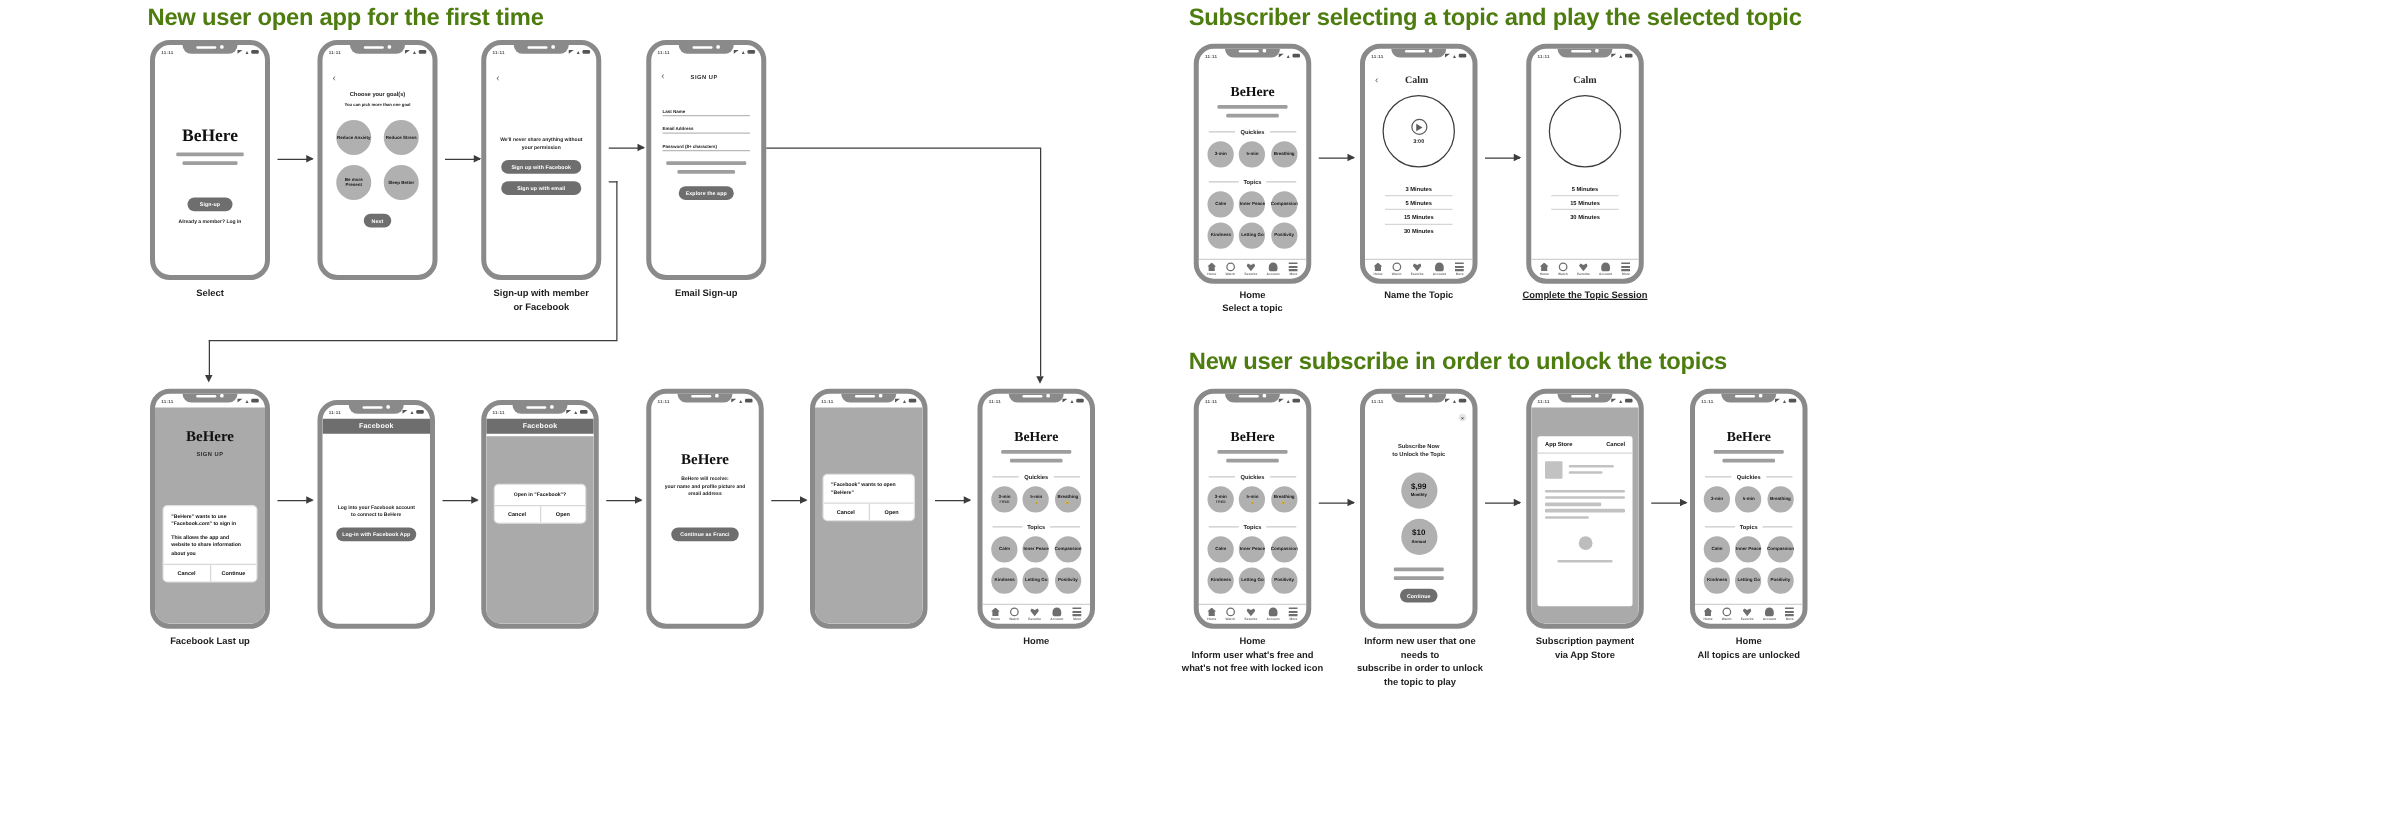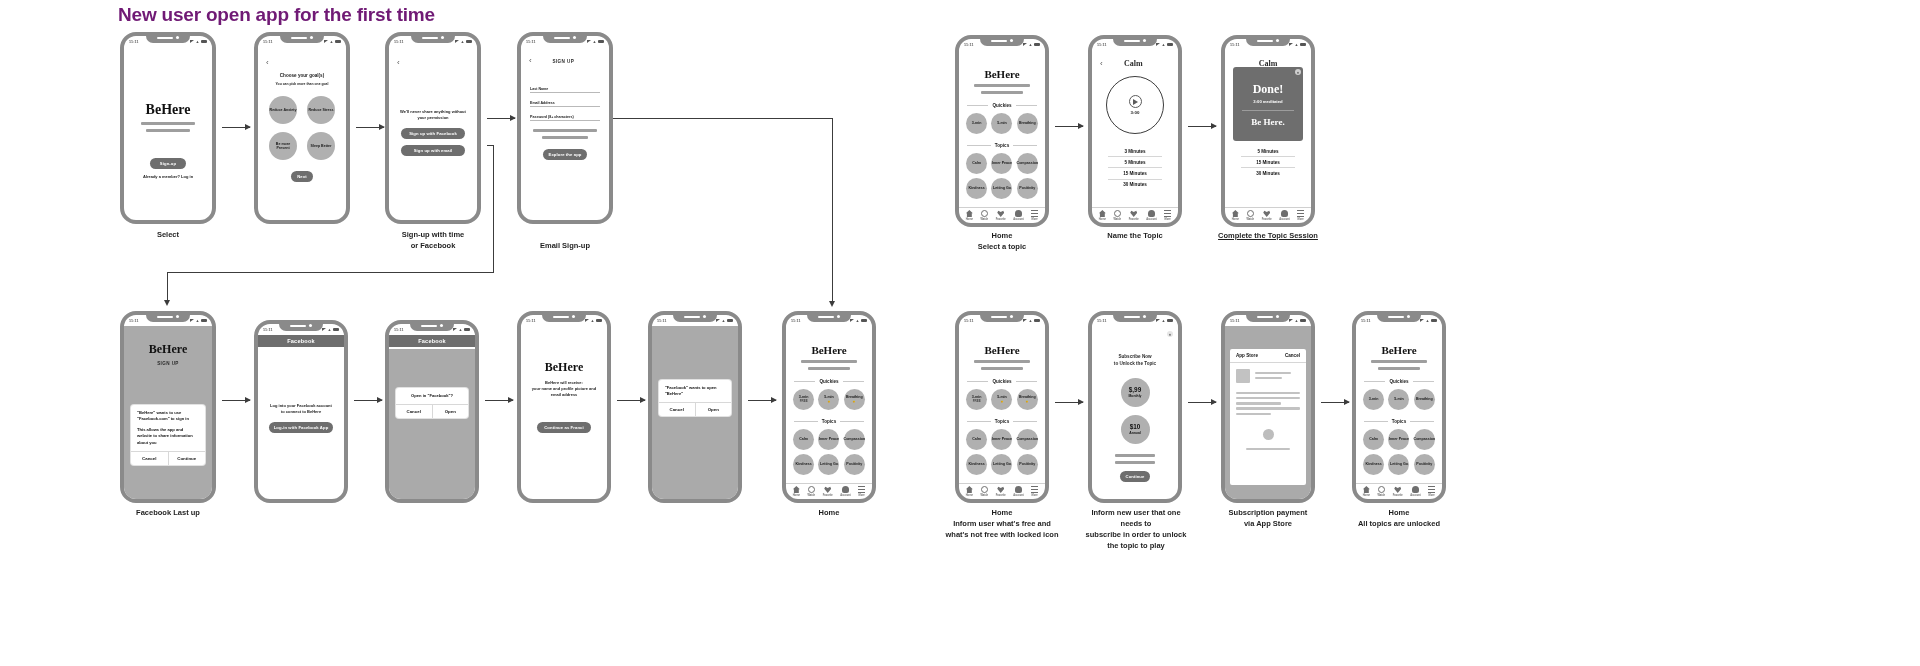--- a/index.html
+++ b/index.html
@@ -20,7 +20,7 @@
     font-size:19px;
     font-weight:700;
     letter-spacing:-0.2px;
-    color:#701a75;
+    color:#4d7c0f;
     white-space:nowrap;
   }
 

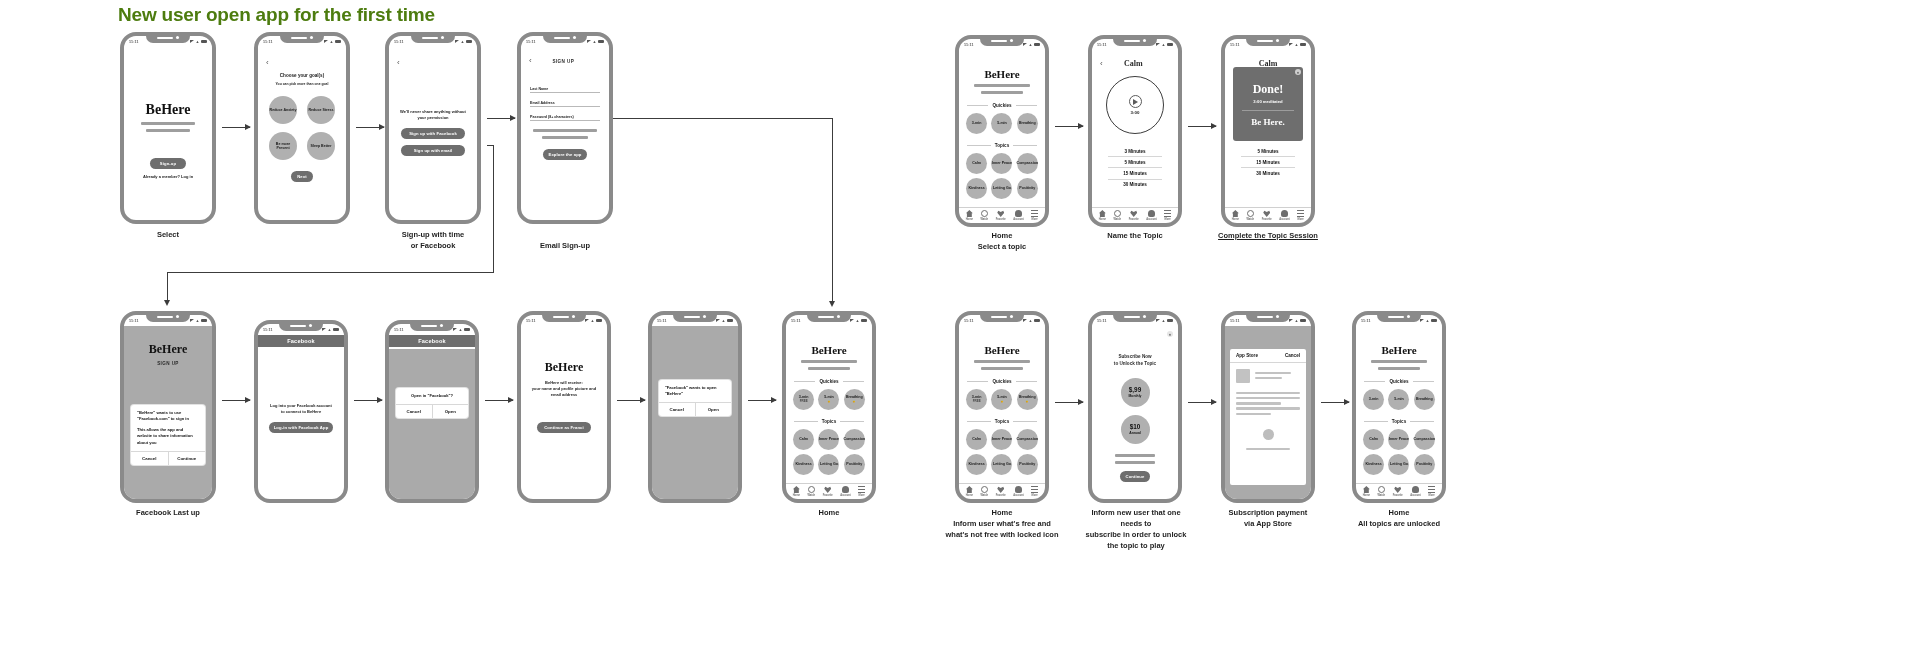--- a/index.html
+++ b/index.html
@@ -190,6 +190,7 @@
 <div class="canvas">
 
   <div class="sec-title" style="left:118px; top:4px;">New user open app for the first time</div>
+  <div class="sec-title" style="left:951px; top:4px;">Subscriber selecting a topic and play the selected topic</div>
 
   <div class="phone" style="left:120px; top:32px; width:96px; height:192px;">
     <div class="btn-l1"></div>

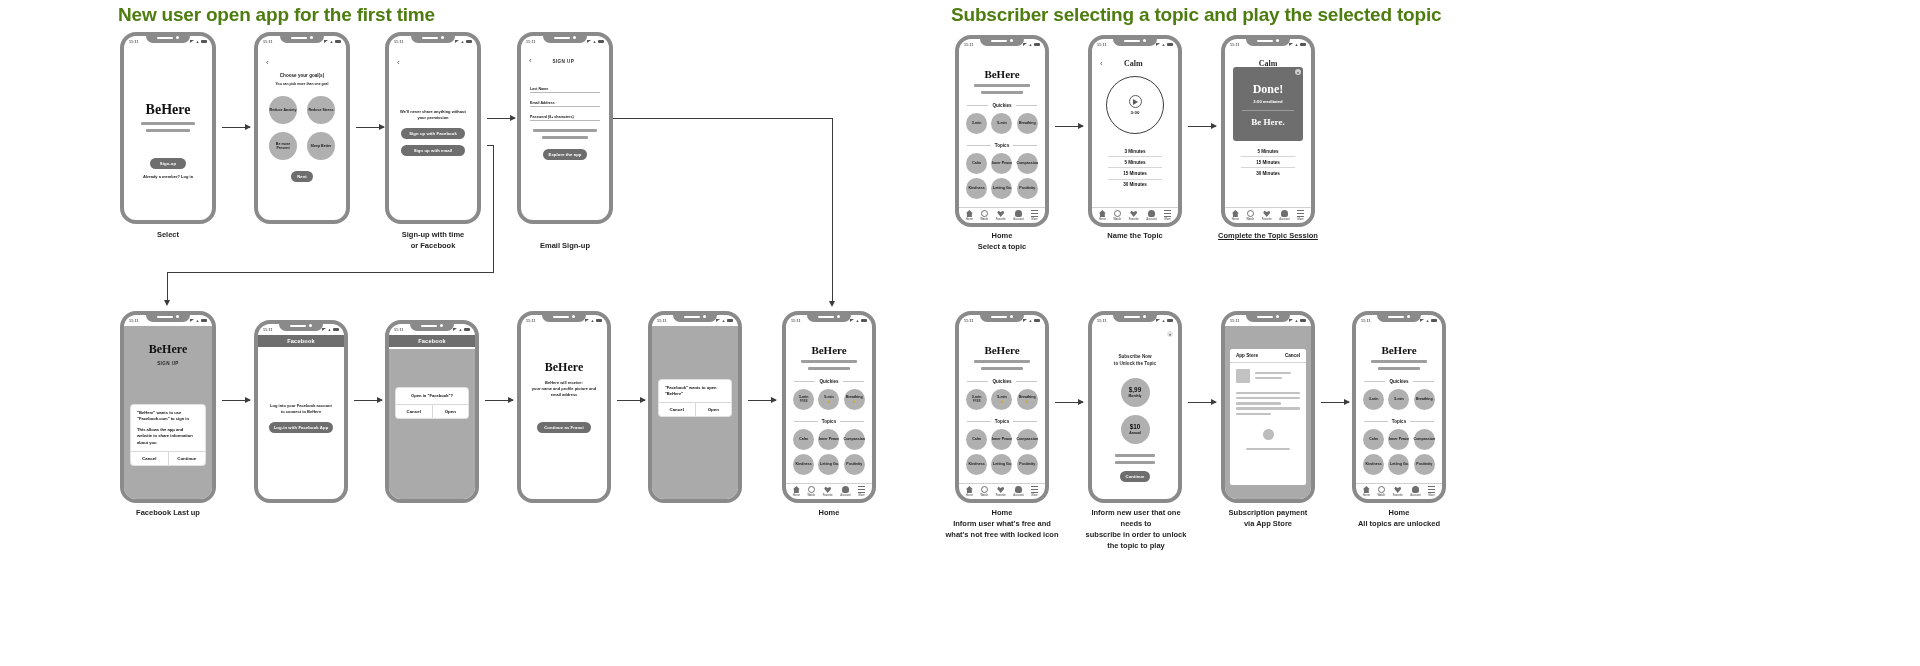--- a/index.html
+++ b/index.html
@@ -720,13 +720,6 @@
         <div class="opt">15 Minutes</div>
         <div class="opt" style="border-bottom:none;">30 Minutes</div>
       </div>
-      <div class="done-card" style="left:8px; right:8px; top:28px; height:74px;">
-        <div class="xbtn" style="right:2px; top:2px;">×</div>
-        <div class="done-t">Done!</div>
-        <div class="done-s">3:00 meditated</div>
-        <div class="done-sep"></div>
-        <div class="done-b">Be Here.</div>
-      </div>
       <div class="tabbar">
         <div class="tab">
             <span class="ic home"></span>

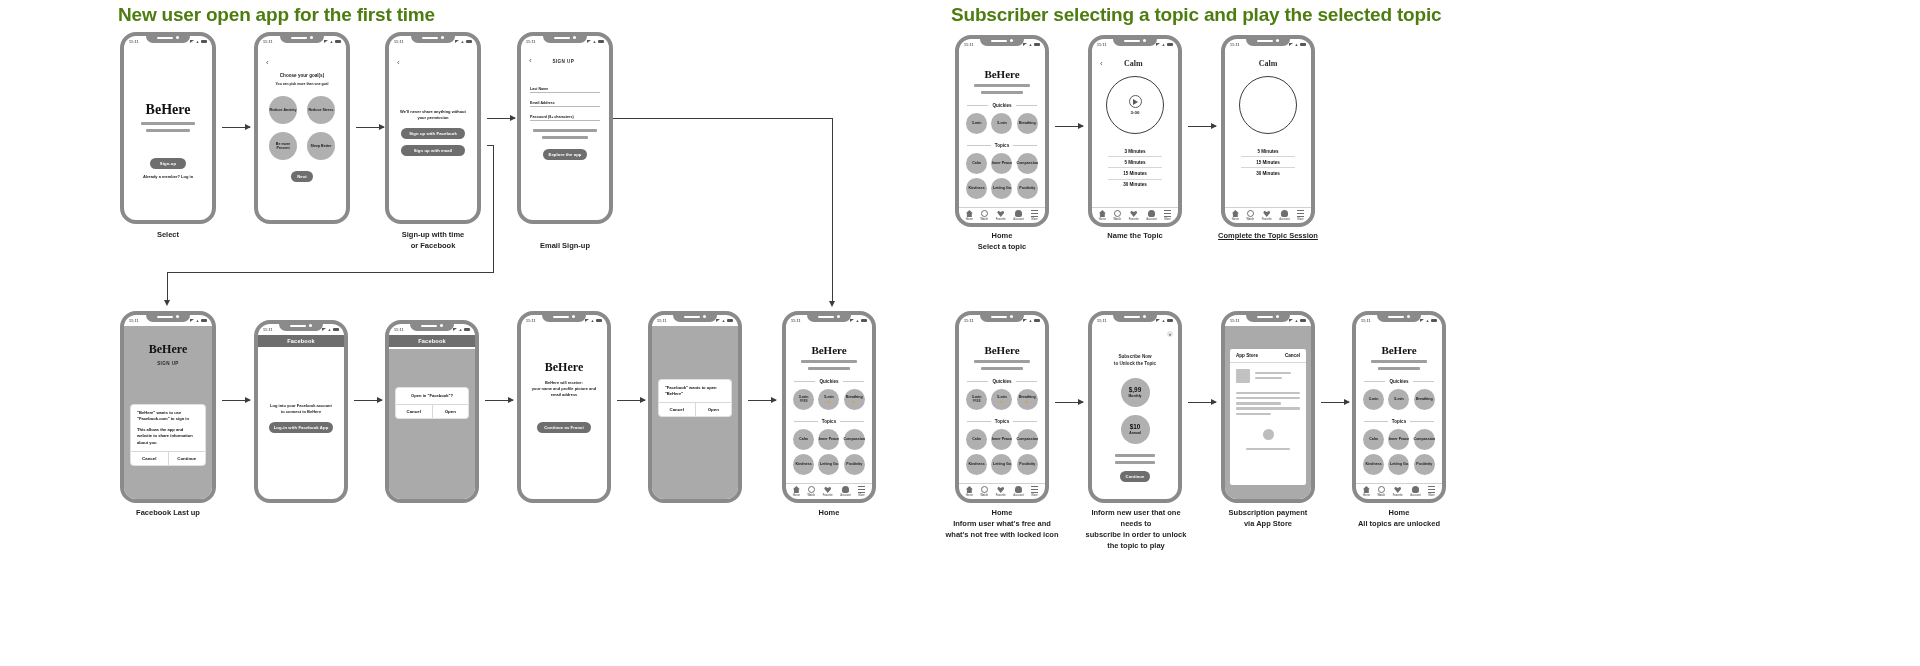--- a/index.html
+++ b/index.html
@@ -278,7 +278,7 @@
       <div class="pill" style="width:72%; margin-top:6px;">Sign up with email</div>
     </div>
   </div>
-  <div class="caption" style="left:379px; top:230px; width:108px;">Sign-up with time
+  <div class="caption" style="left:379px; top:230px; width:108px;">Sign-up with member
 or Facebook</div>
 
   <div class="arrow-h" style="left:487px; top:118px; width:28px;"></div>

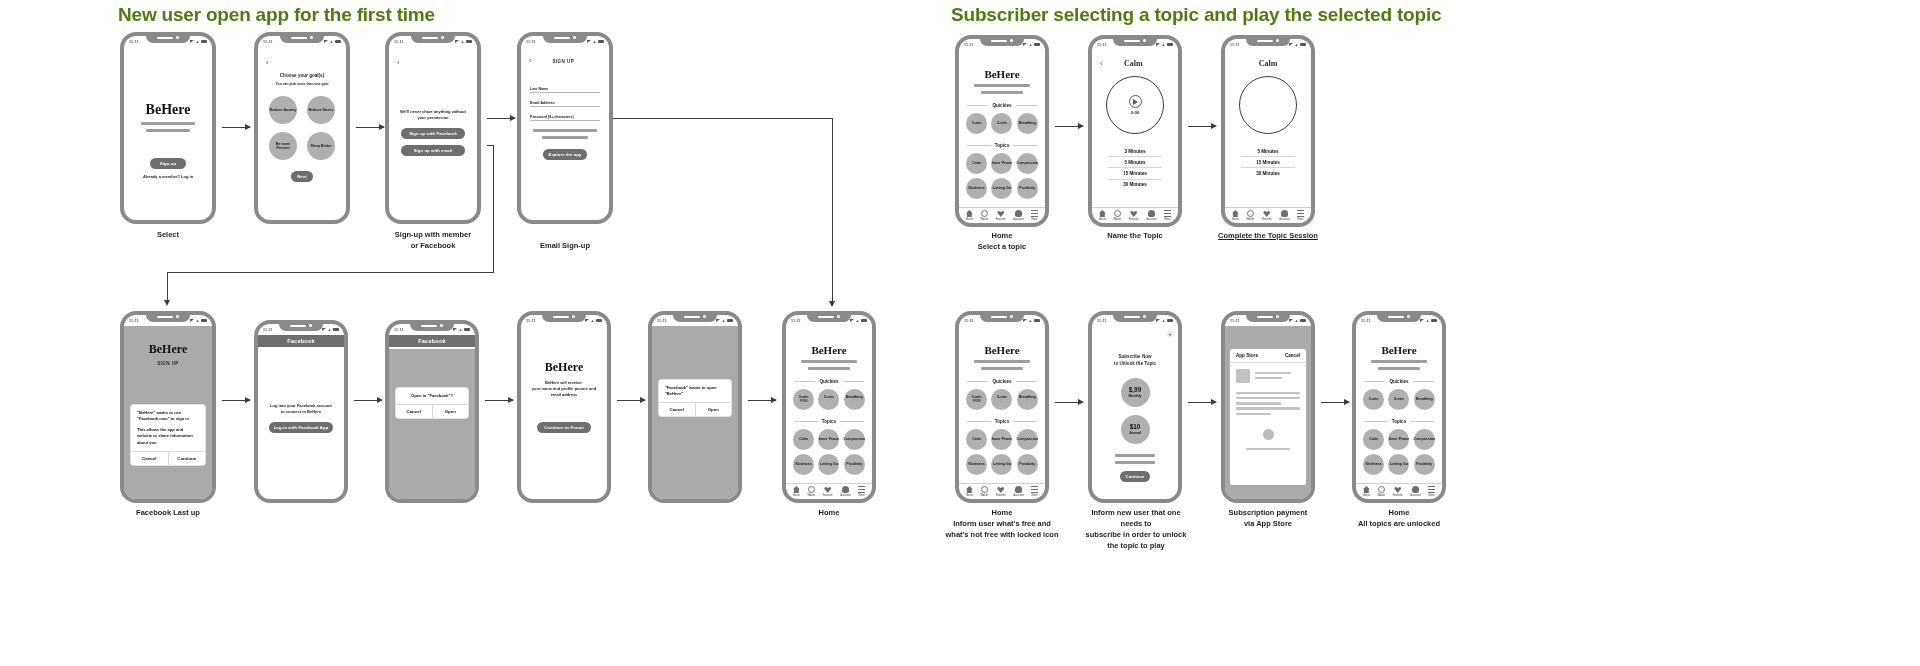--- a/index.html
+++ b/index.html
@@ -322,7 +322,7 @@
       <div class="pill" style="width:50%; margin-top:10px;">Explore the app</div>
     </div>
   </div>
-  <div class="caption" style="left:517px; top:230px; width:96px;margin-top:11px;">Email Sign-up</div>
+  <div class="caption" style="left:517px; top:230px; width:96px;">Email Sign-up</div>
 
   <div class="line h" style="left:613px; top:118px; width:219px;"></div>
   <div class="line v" style="left:832px; top:118px; height:183px;"></div>

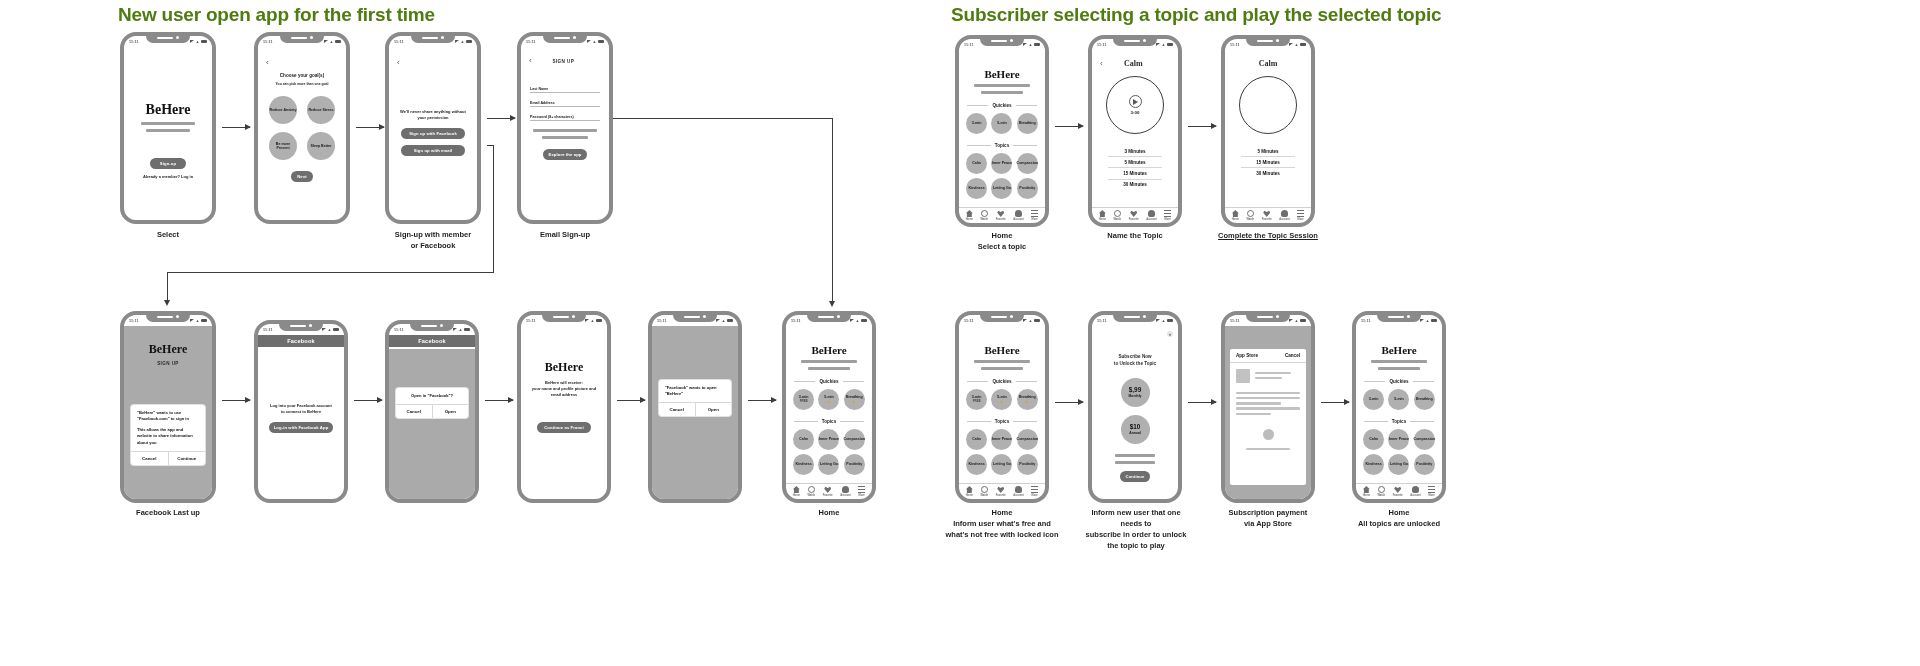--- a/index.html
+++ b/index.html
@@ -191,6 +191,7 @@
 
   <div class="sec-title" style="left:118px; top:4px;">New user open app for the first time</div>
   <div class="sec-title" style="left:951px; top:4px;">Subscriber selecting a topic and play the selected topic</div>
+  <div class="sec-title" style="left:951px; top:279px;">New user subscribe in order to unlock the topics</div>
 
   <div class="phone" style="left:120px; top:32px; width:96px; height:192px;">
     <div class="btn-l1"></div>

